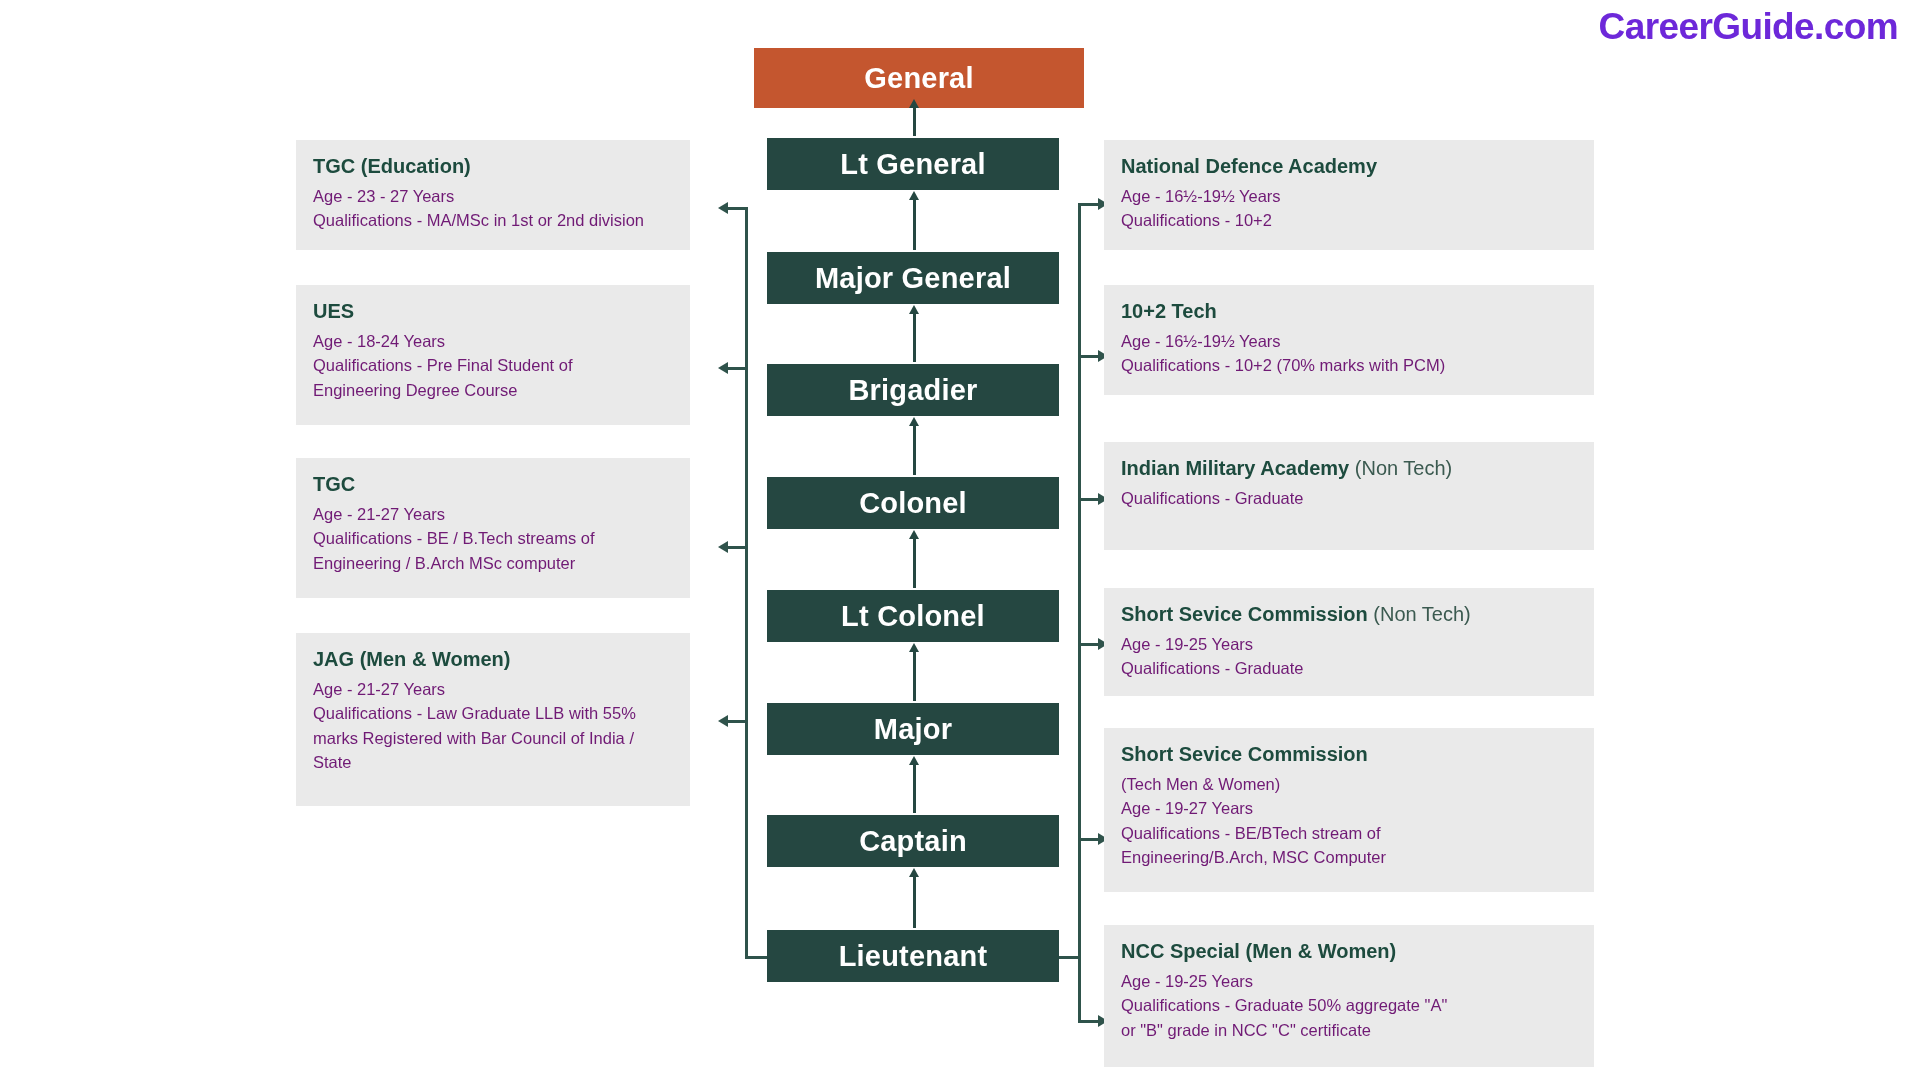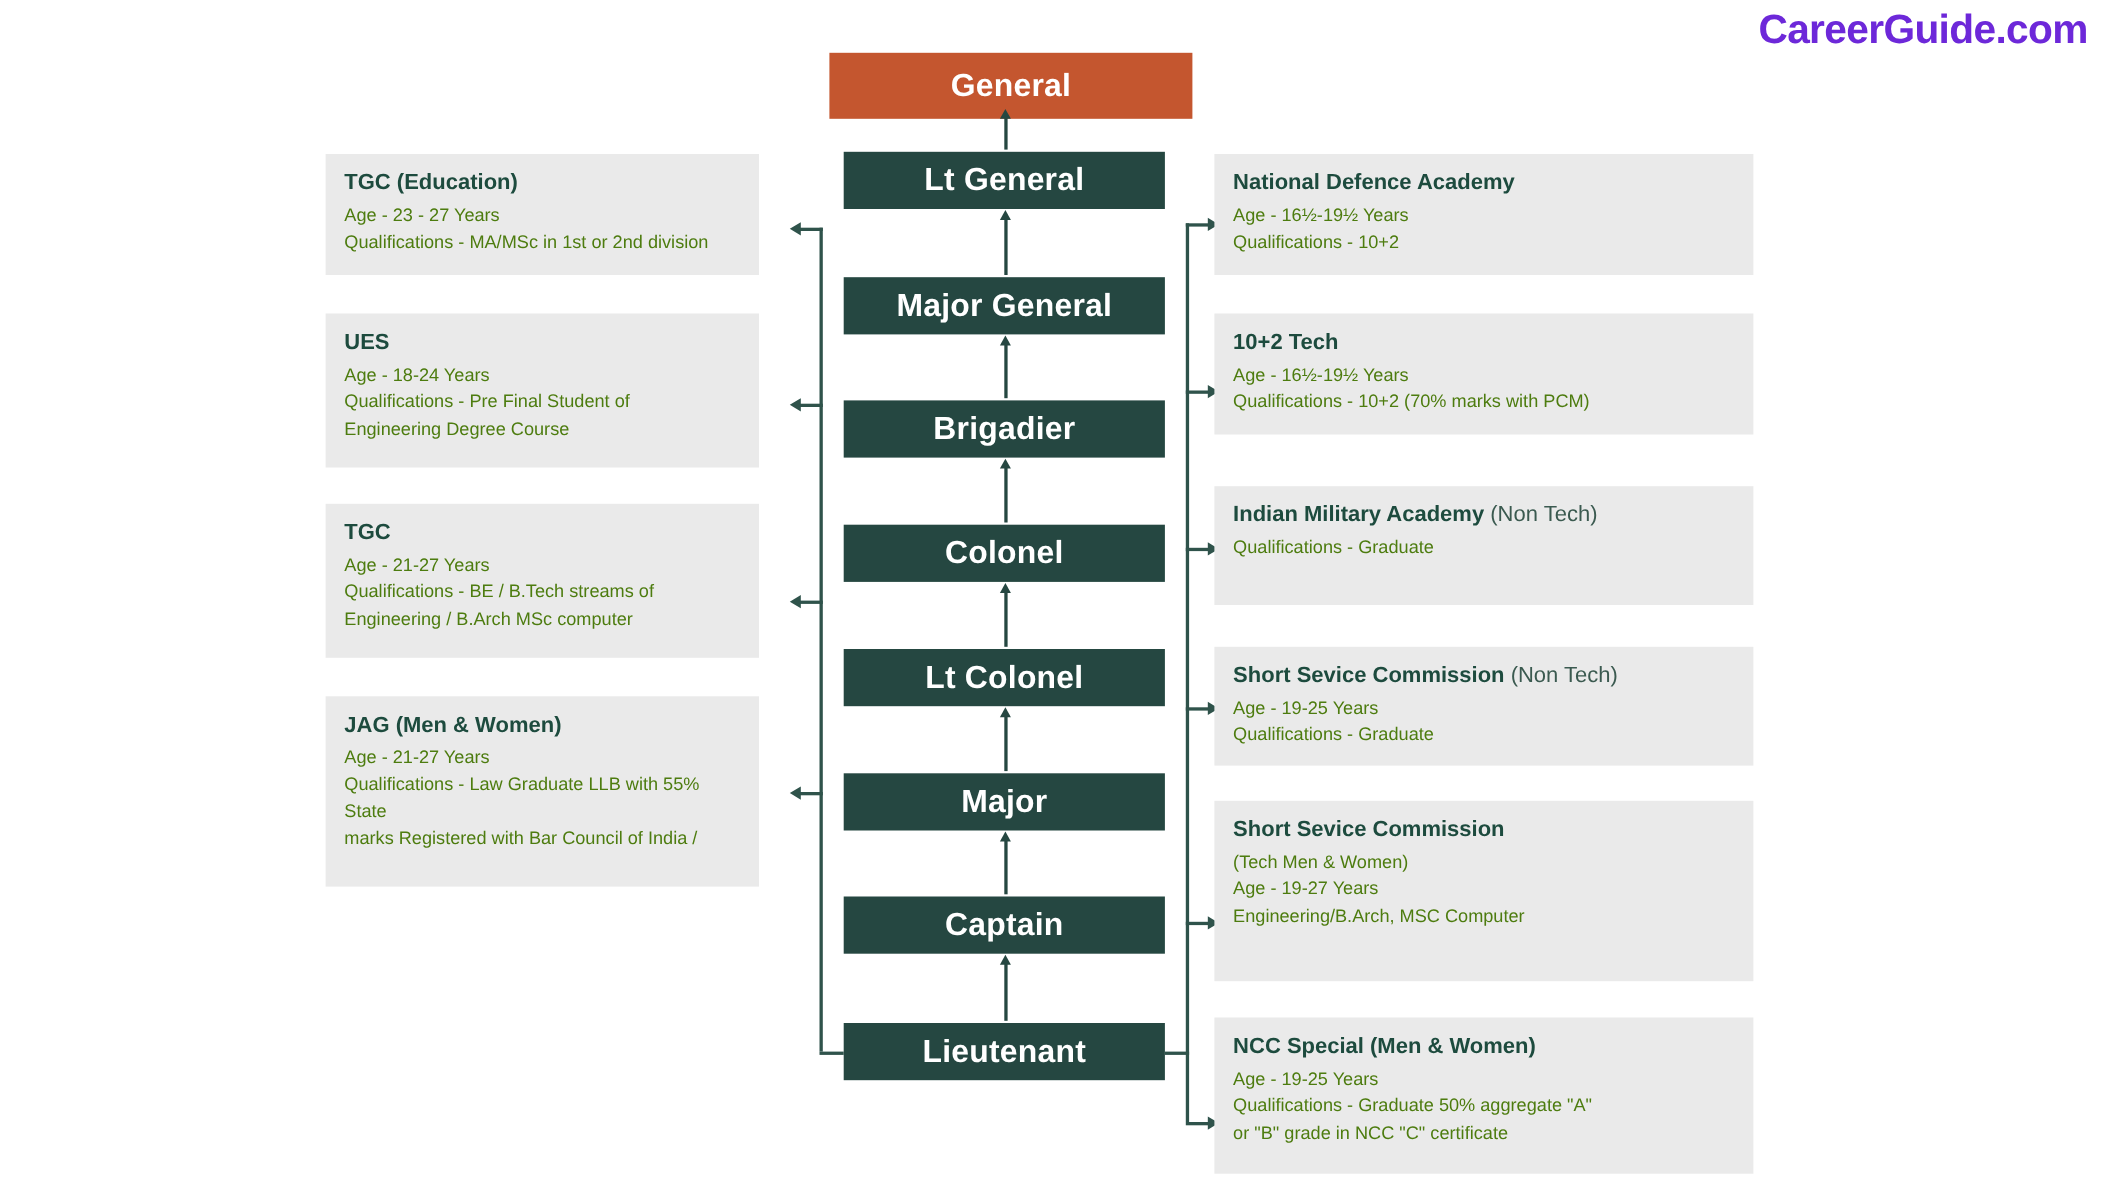--- a/index.html
+++ b/index.html
@@ -91,7 +91,7 @@
   }
   .card-line {
     font-size: 16.5px;
-    color: #4d7c0f;
+    color: #701a75;
     line-height: 1.47;
   }
 

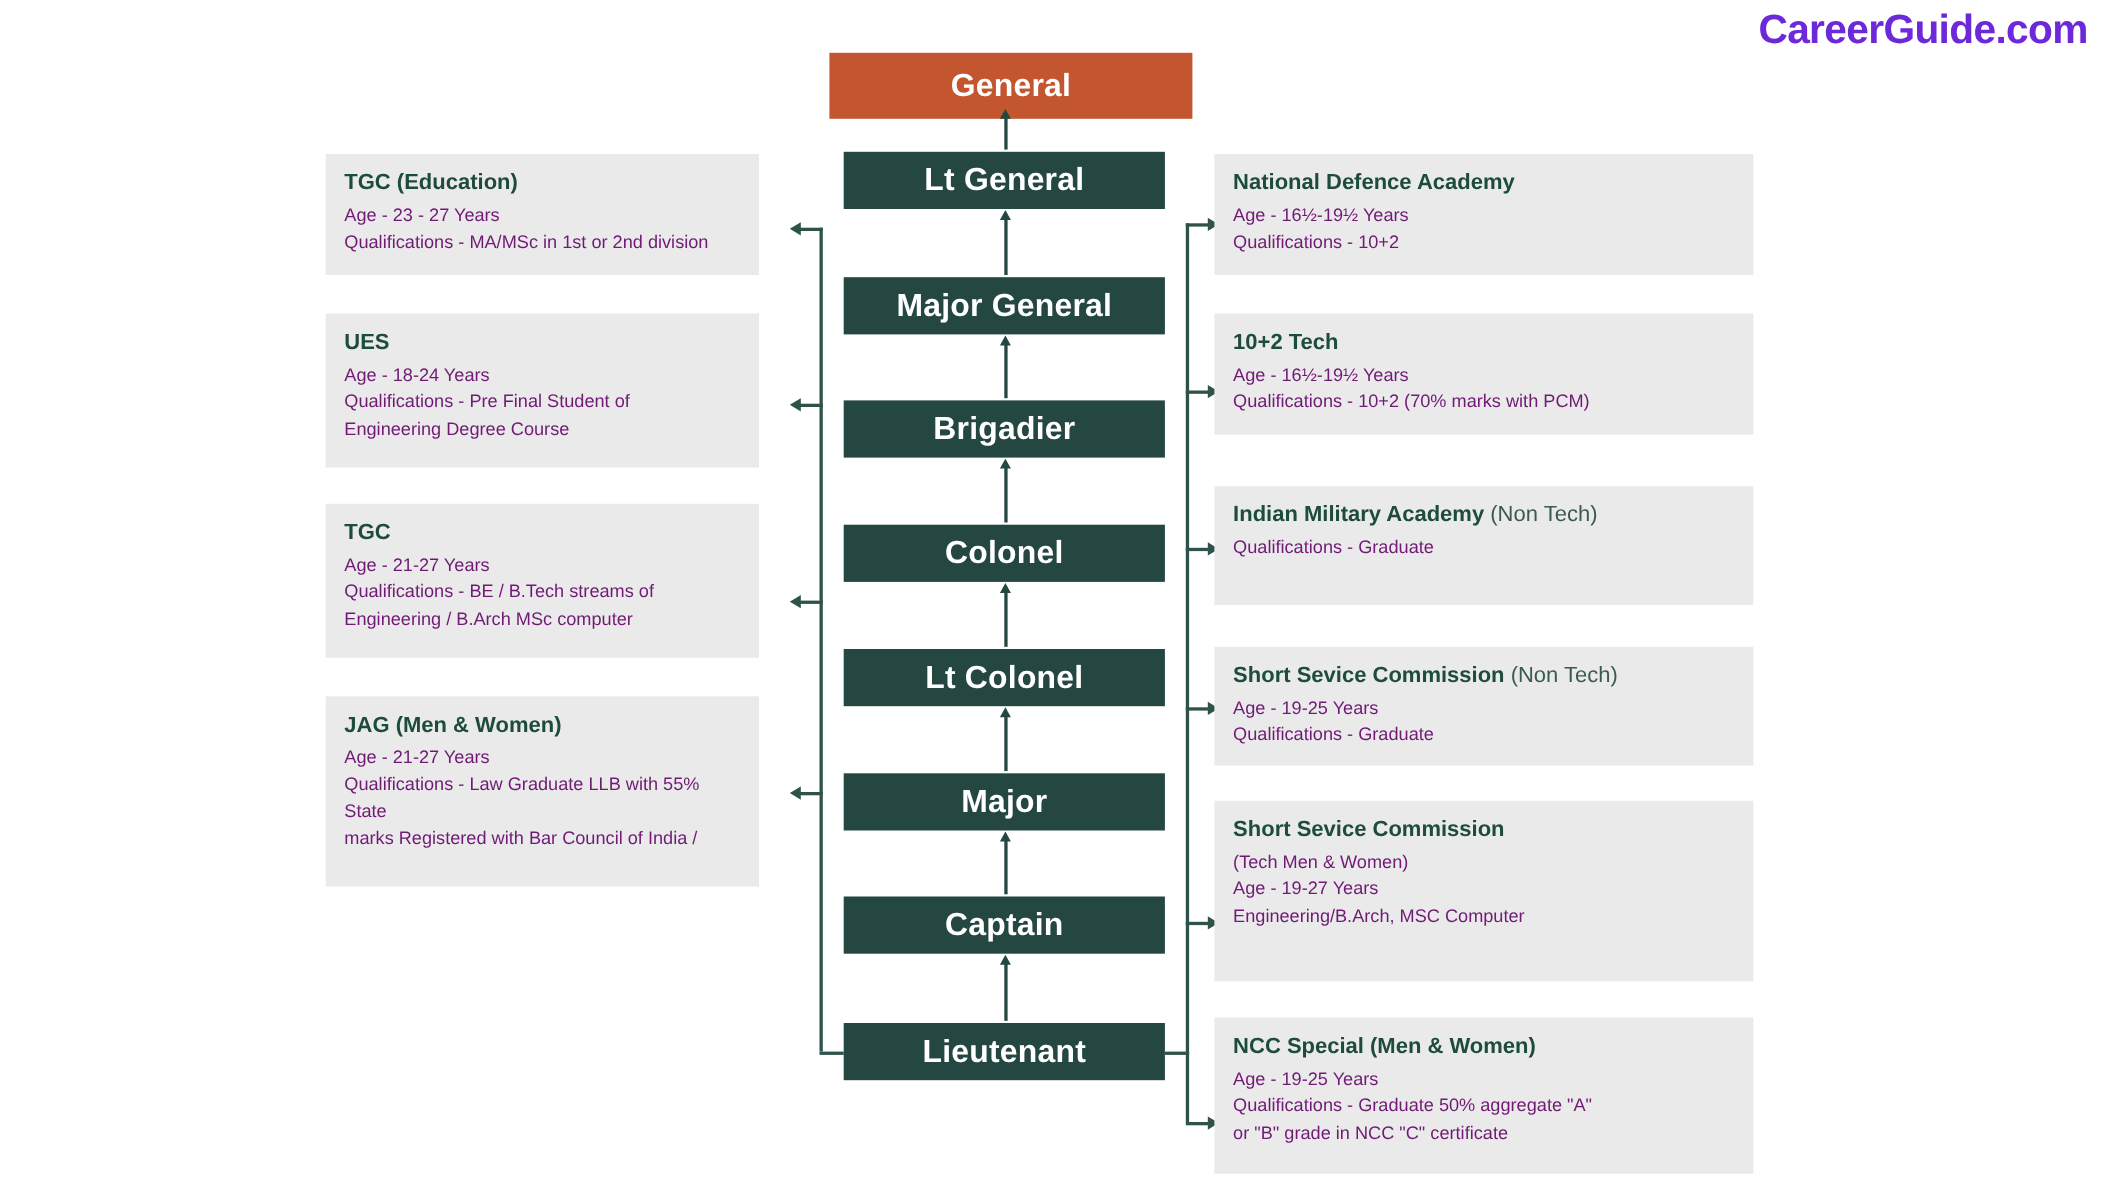--- a/index.html
+++ b/index.html
@@ -196,8 +196,8 @@
         <div class="card-title"><span>JAG (Men &amp; Women)</span></div>
         <div class="card-line">Age - 21-27 Years</div>
         <div class="card-line">Qualifications - Law Graduate LLB with 55%</div>
+        <div class="card-line">marks Registered with Bar Council of India /</div>
         <div class="card-line">State</div>
-        <div class="card-line">marks Registered with Bar Council of India /</div>
       </div>
     </div>
   <div id="right-layer">

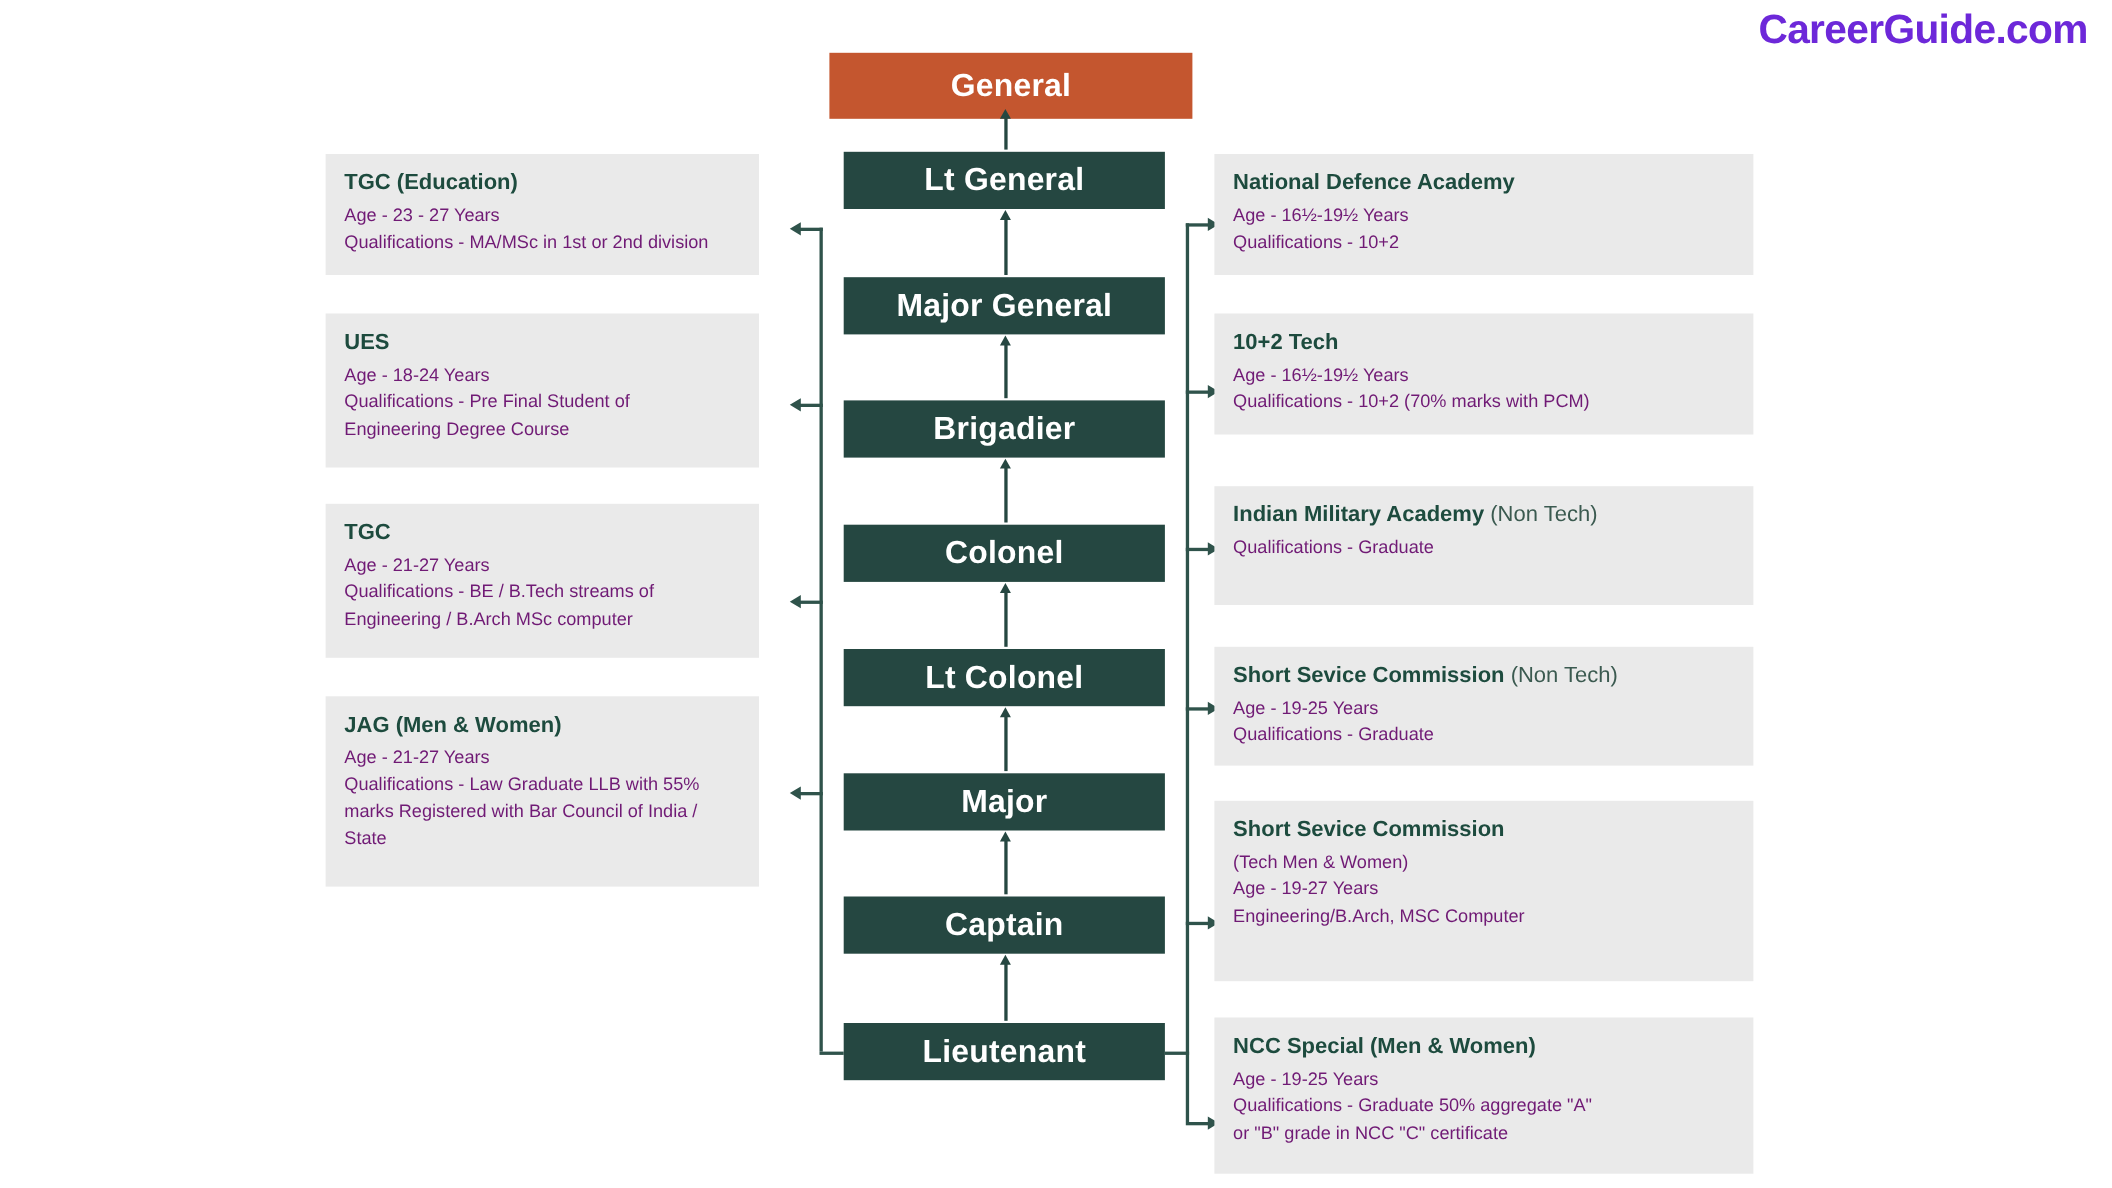--- a/index.html
+++ b/index.html
@@ -224,6 +224,7 @@
         <div class="card-title"><span>Short Sevice Commission</span></div>
         <div class="card-line">(Tech Men &amp; Women)</div>
         <div class="card-line">Age - 19-27 Years</div>
+        <div class="card-line">Qualifications - BE/BTech stream of</div>
         <div class="card-line">Engineering/B.Arch, MSC Computer</div>
       </div>
       <div class="card right" style="top: 925px; min-height: 142px;">

